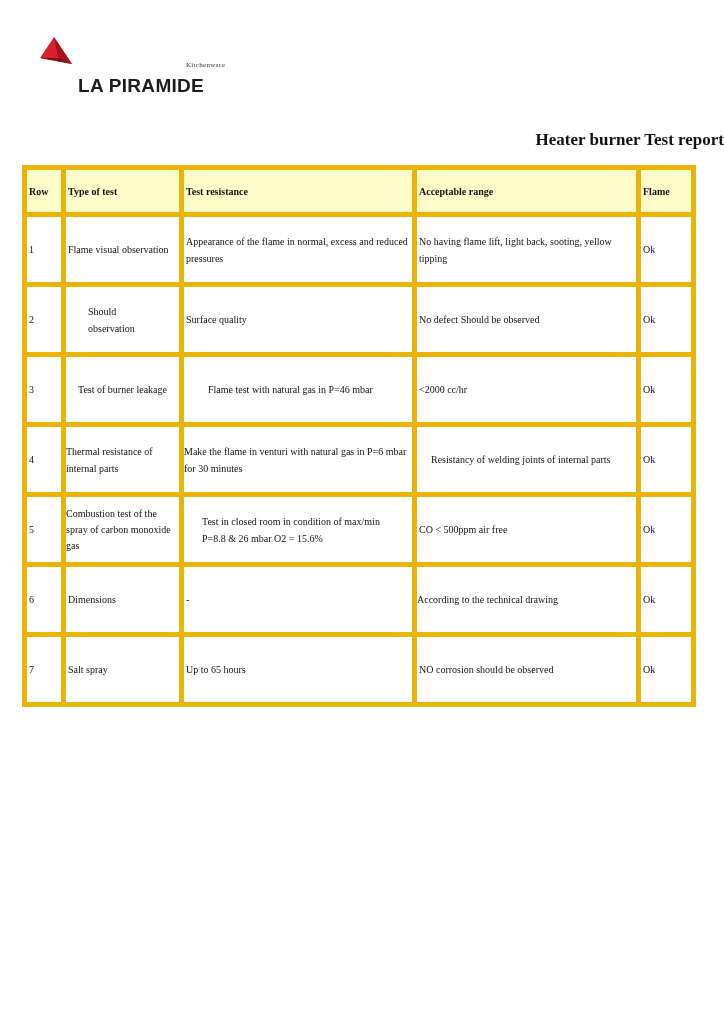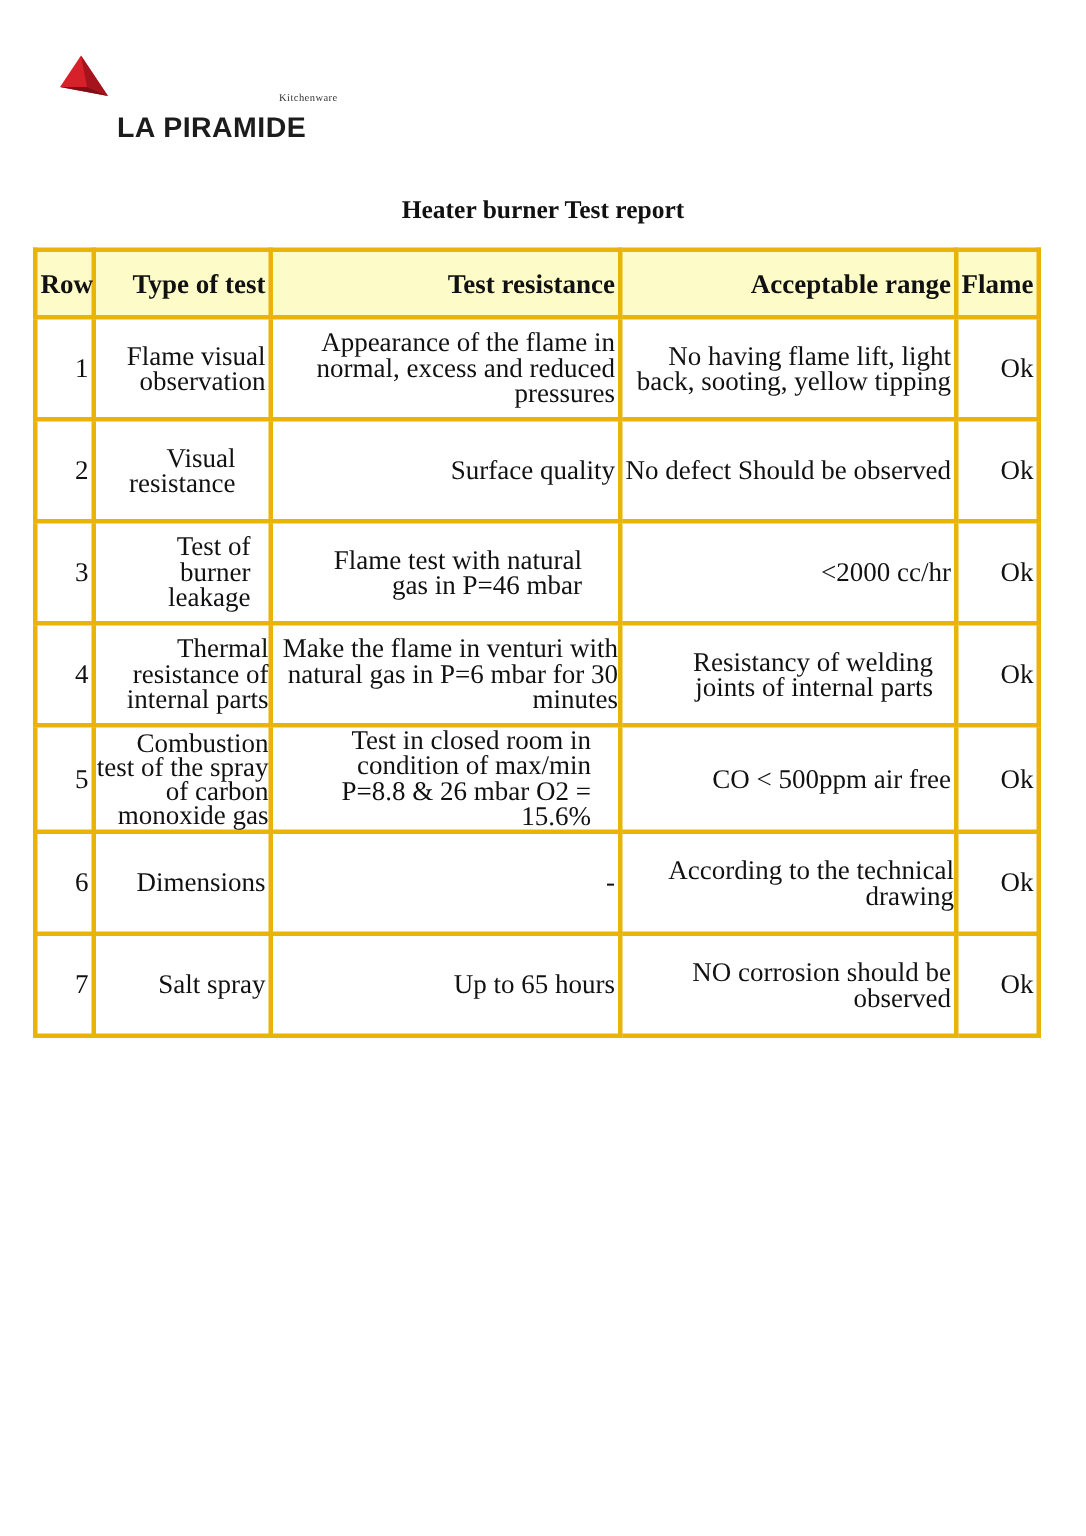--- a/index.html
+++ b/index.html
@@ -13,7 +13,7 @@
   .logo-sub { position: absolute; left: 148px; top: 25px;
               font-family: "Liberation Serif", serif; 
               font-size: 7px; color: #333; letter-spacing: 0.3px; }
-  .title { position: absolute; left: 0; width: 724px; top: 130px; text-align: center;
+  .title { position: absolute; left: 0; width: 724px; top: 130px; text-align: right;
            font-size: 17px; font-weight: bold; }
   table.report { position: absolute; left: 22px; top: 165px; border-collapse: collapse;
                  width: 669px; table-layout: fixed; border: 2px solid #111; }

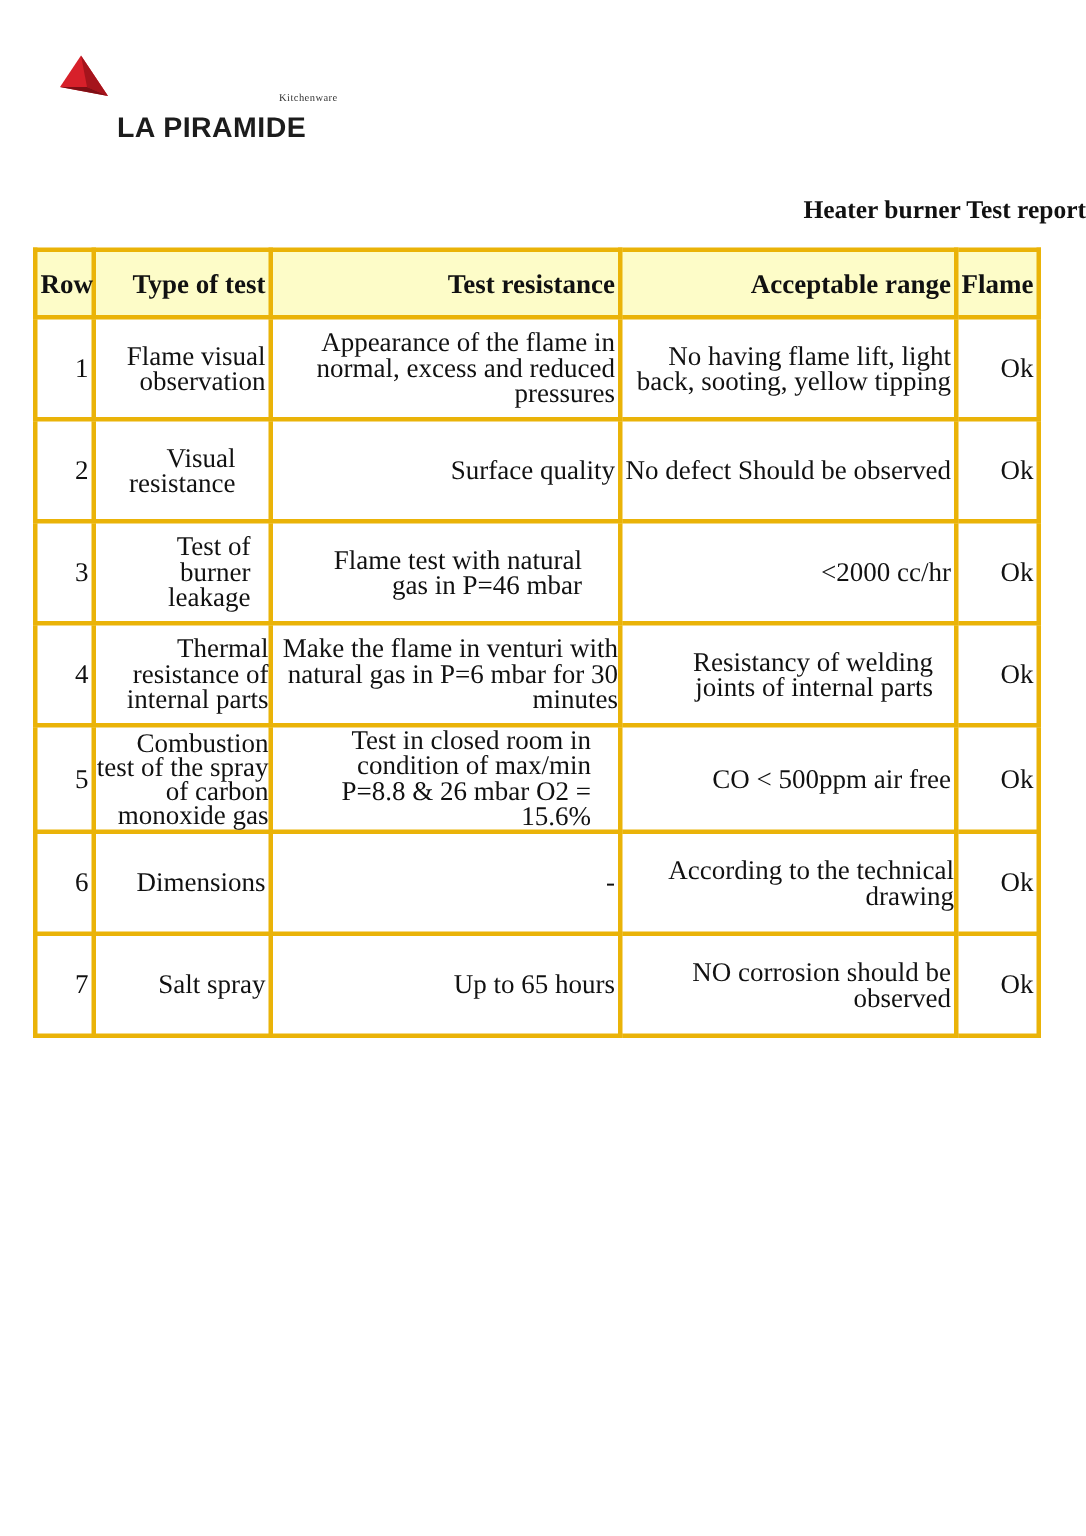--- a/index.html
+++ b/index.html
@@ -17,8 +17,8 @@
            font-size: 17px; font-weight: bold; }
   table.report { position: absolute; left: 22px; top: 165px; border-collapse: collapse;
                  width: 669px; table-layout: fixed; border: 2px solid #111; }
-  table.report th, table.report td { border: 3px solid #eab308; text-align: right;
-                 vertical-align: middle; font-size: 18px; line-height: 17px; padding: 0 2px; }
+  table.report th, table.report td { border: 5px solid #eab308; text-align: left;
+                 vertical-align: middle; font-size: 10px; line-height: 17px; padding: 0 2px; }
   table.report th { background: #fdfcc8; font-weight: bold; height: 42px; }
   table.report td { height: 65px; }
   col.c-row { width: 39px; }

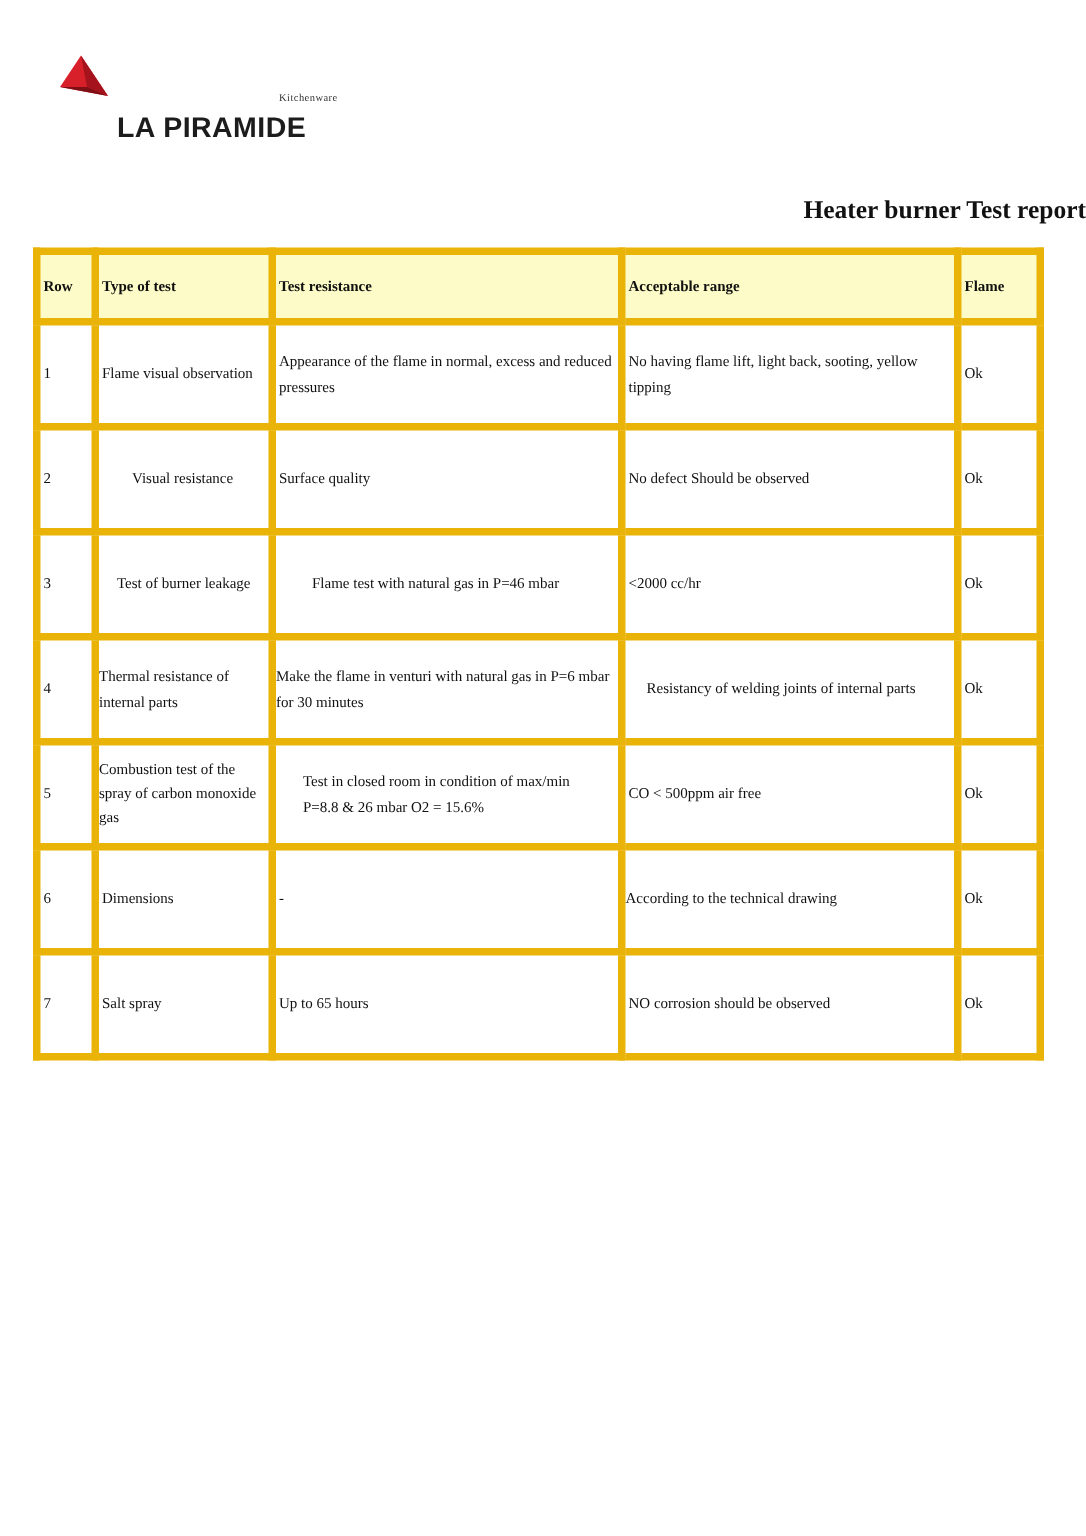--- a/index.html
+++ b/index.html
@@ -69,7 +69,7 @@
     </tr>
     <tr>
       <td>2</td>
-      <td style="padding:0 22px">Visual resistance</td>
+      <td style="padding:0 22px">Should observation</td>
       <td>Surface quality</td>
       <td>No defect Should be observed</td>
       <td>Ok</td>

